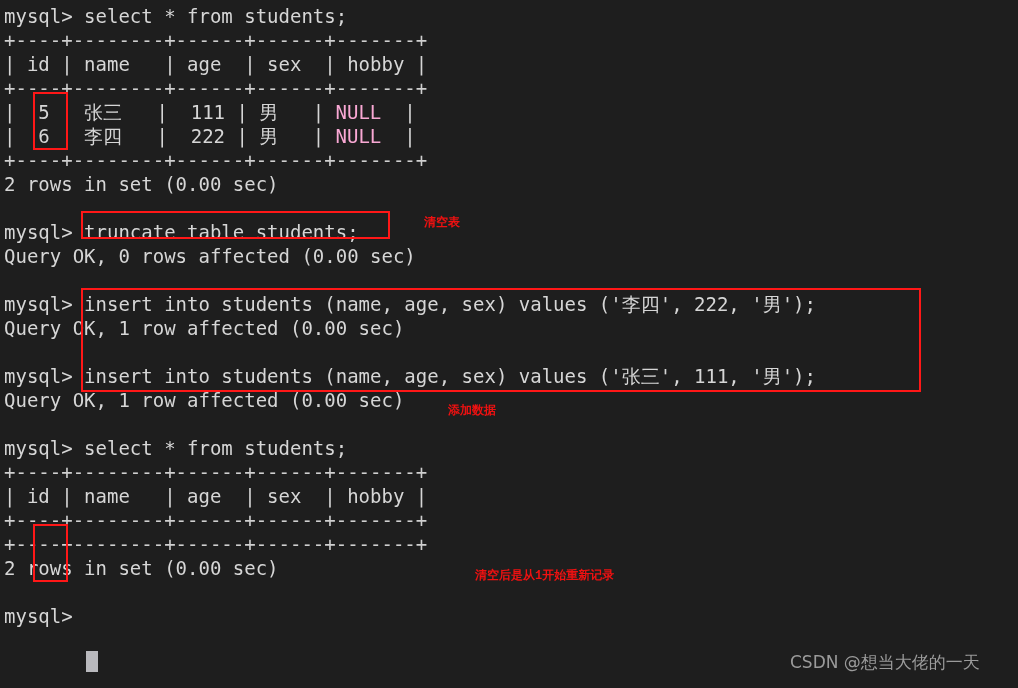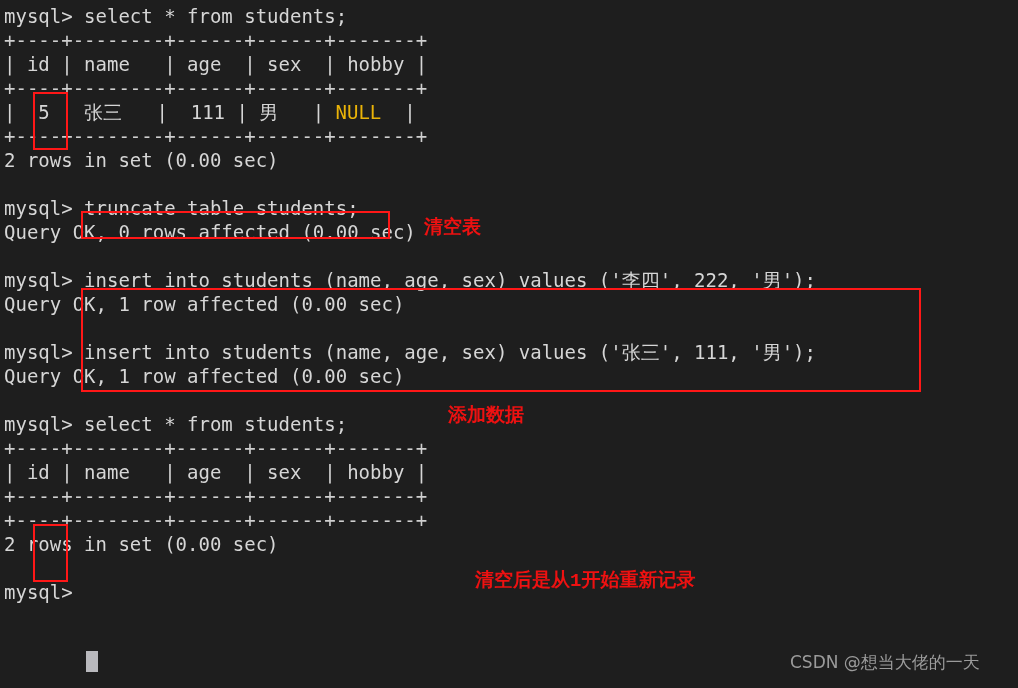--- a/index.html
+++ b/index.html
@@ -32,7 +32,7 @@
   }
   .line.blank { color: transparent; }
   .sep { color: #cfcfcf; }
-  .null { color: #eab308; }
+  .null { color: #f9a8d4; }
   
   .redbox {
     position: absolute;

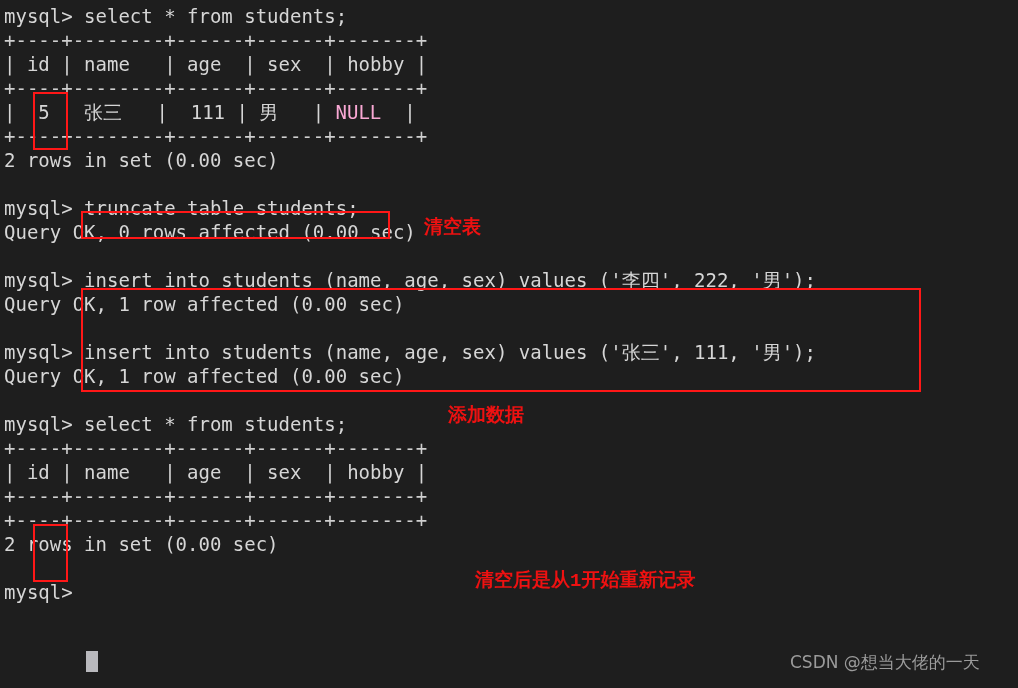--- a/index.html
+++ b/index.html
@@ -73,6 +73,7 @@
   <div class="line sep">+----+--------+------+------+-------+</div>
 
   <div class="line"><span>|  5 | 张三   |  111 | 男   | </span><span class="null">NULL</span><span>  |</span></div>
+  <div class="line"><span>|  6 | 李四   |  222 | 男   | </span><span class="null">NULL</span><span>  |</span></div>
 
   <div class="line sep">+----+--------+------+------+-------+</div>
   <div class="line">2 rows in set (0.00 sec)</div>

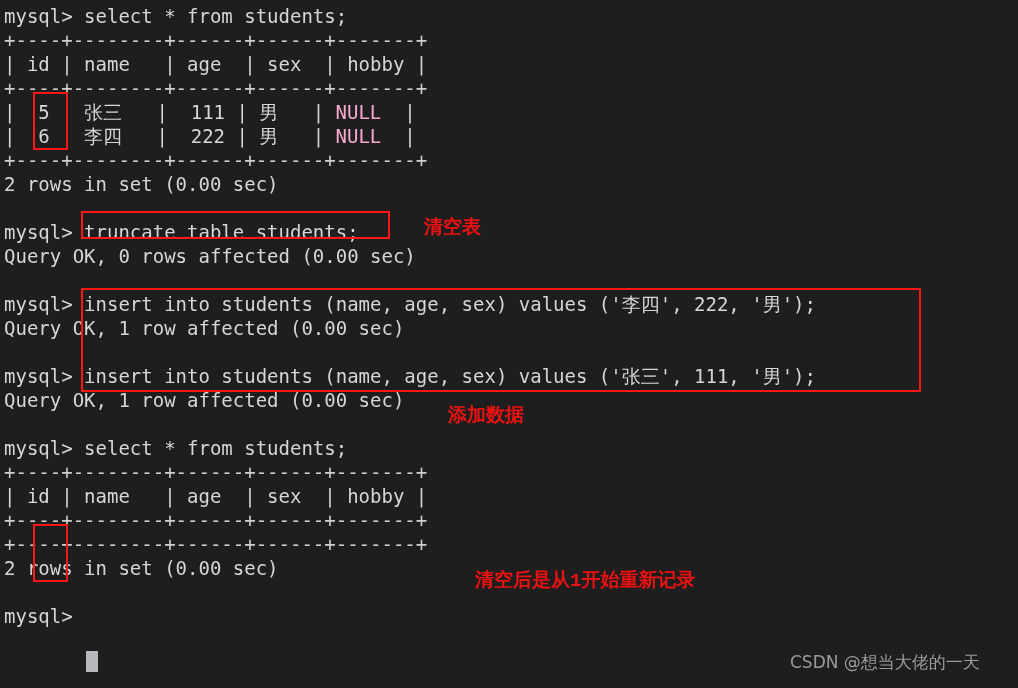--- a/index.html
+++ b/index.html
@@ -44,7 +44,7 @@
     position: absolute;
     color: #ee1111;
     font-family: "DejaVu Sans", "Liberation Sans", sans-serif;
-    font-size: 19px;
+    font-size: 12px;
     font-weight: bold;
     white-space: nowrap;
   }

